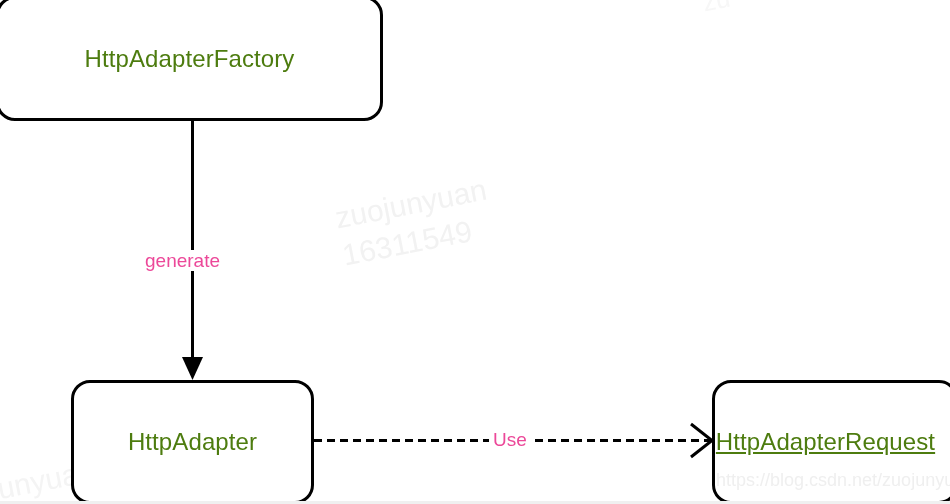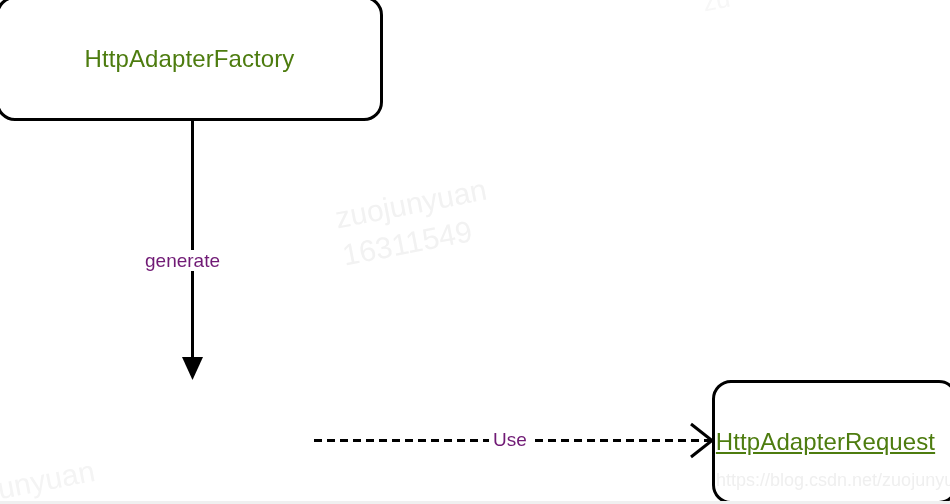--- a/index.html
+++ b/index.html
@@ -74,7 +74,7 @@
     position: absolute;
     font-size: 19px;
     line-height: 1;
-    color: #701a75;
+    color: #ec4899;
     background: #ffffff;
     white-space: nowrap;
     z-index: 4;

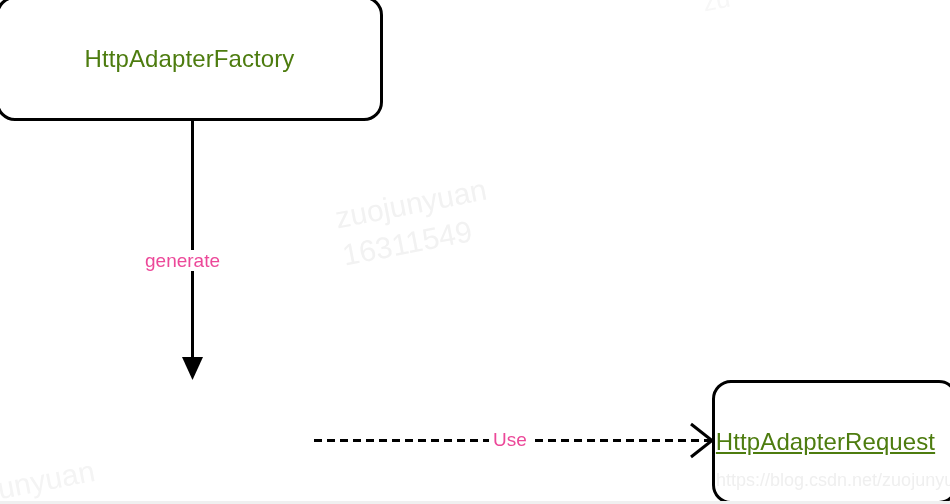--- a/index.html
+++ b/index.html
@@ -175,6 +175,9 @@
     <span class="node-label">HttpAdapterFactory</span>
   </div>
 
+  <div class="node" id="node-adapter">
+    <span class="node-label">HttpAdapter</span>
+  </div>
 
   <div class="node" id="node-request">
     <span class="node-label">HttpAdapterRequest</span>

